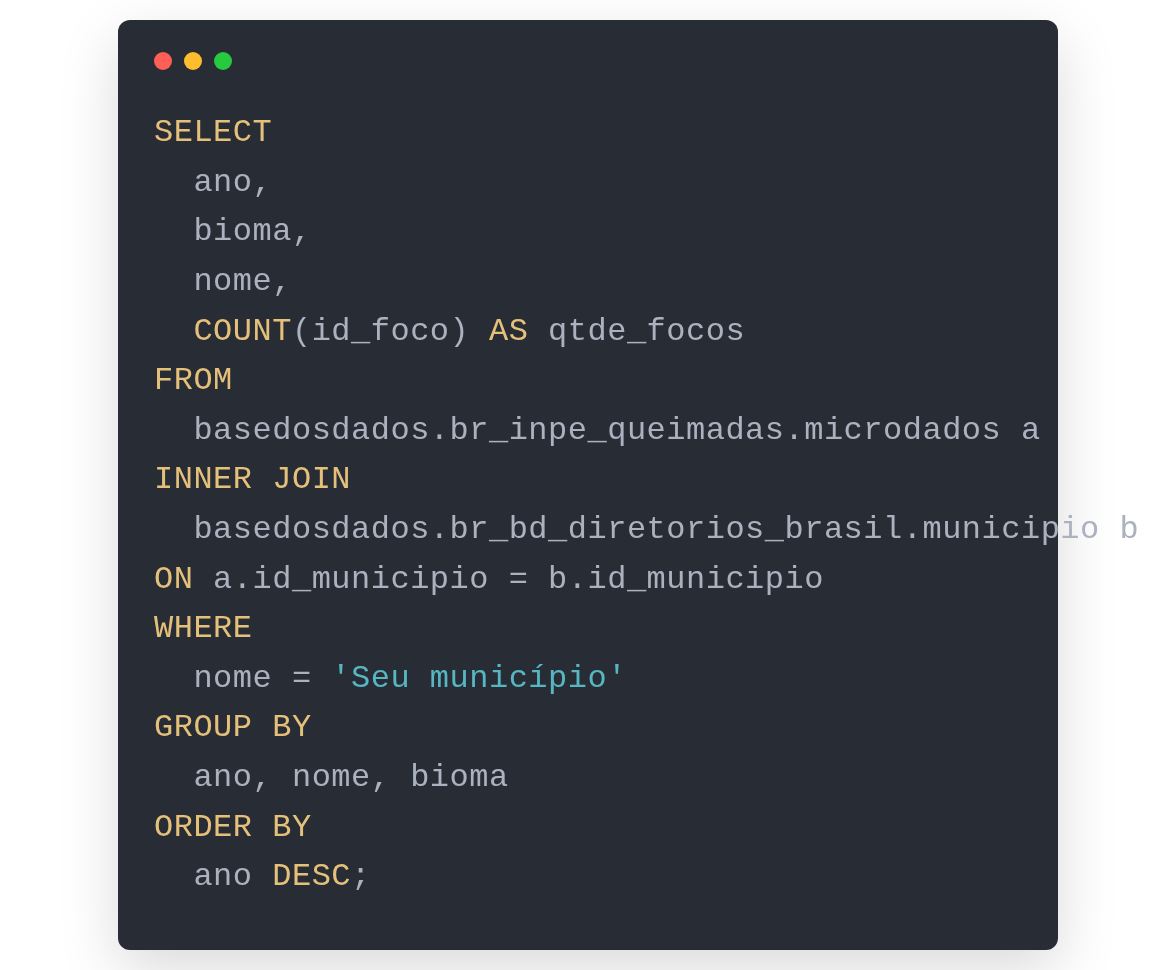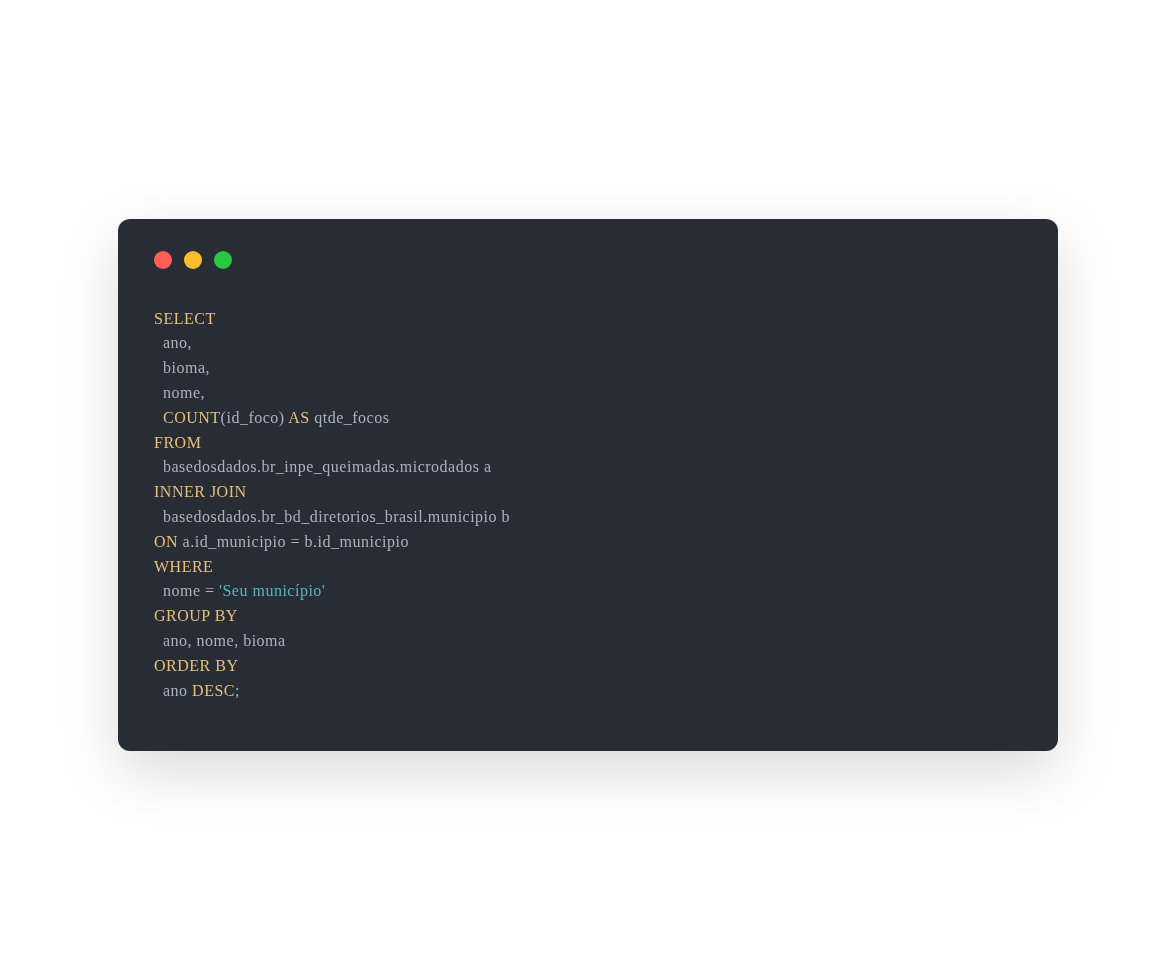--- a/index.html
+++ b/index.html
@@ -37,12 +37,11 @@
     .light.yellow { background: #ffbd2e; }
     .light.green { background: #27c93f; }
     .code {
-      font-size: 16px;
+      font-size: 32px;
       line-height: 1.55;
       color: #abb2bf;
       white-space: pre;
       letter-spacing: 0.5px;
-      font-family: Liberation Serif, serif;
     }
     .kw { color: #e5c07b; }
     .str { color: #56b6c2; }

